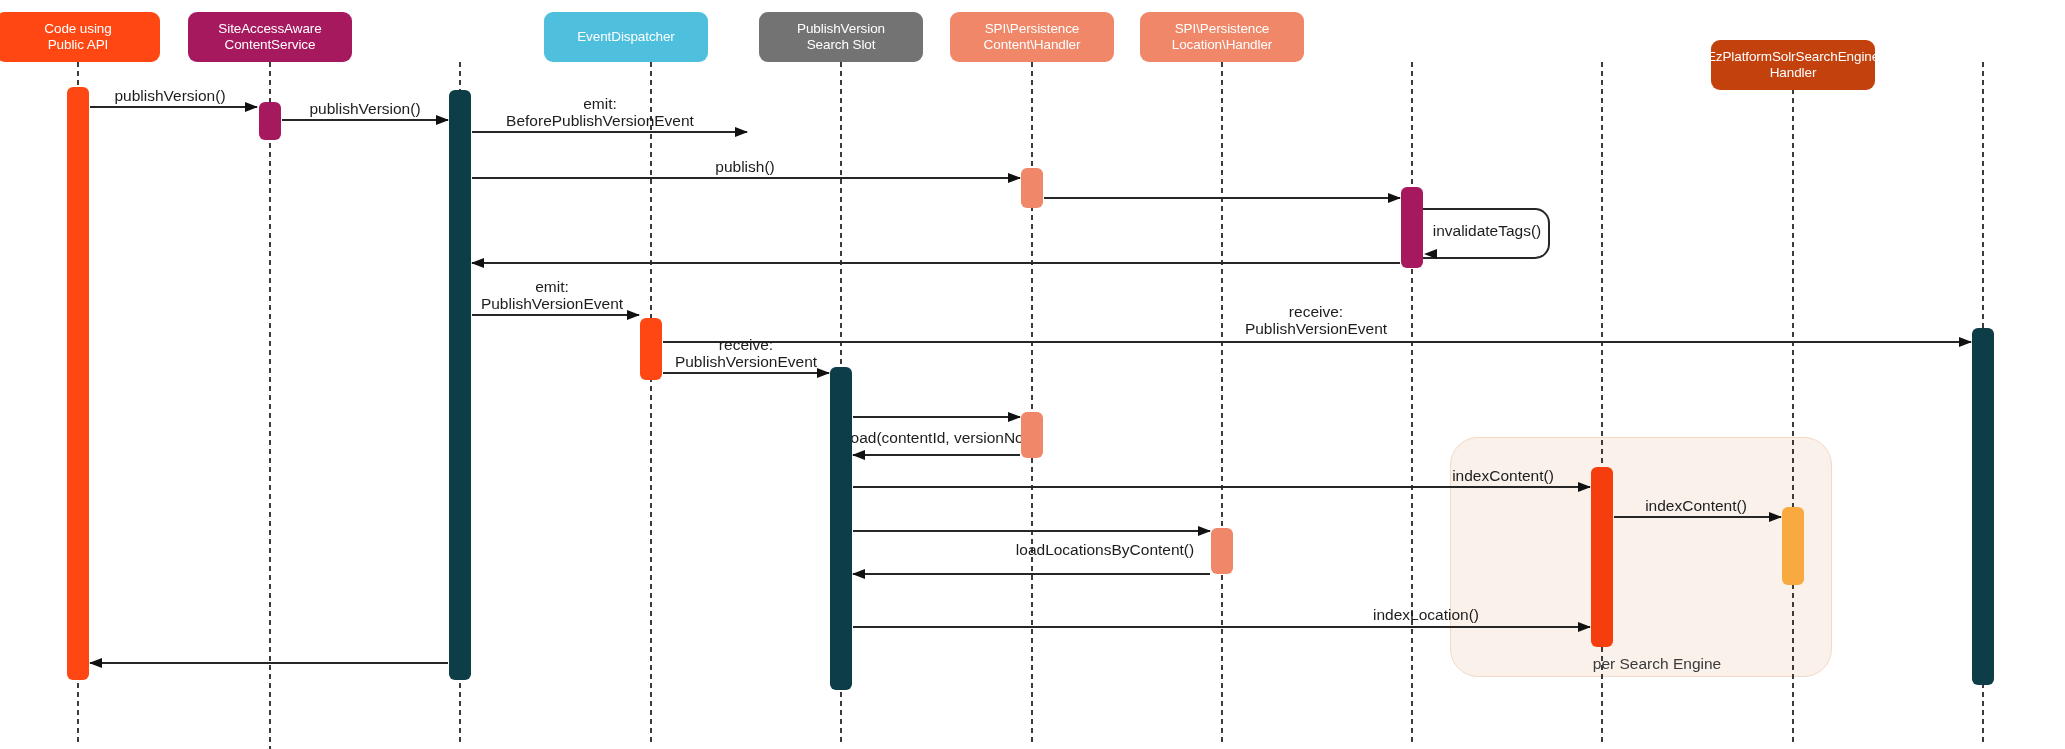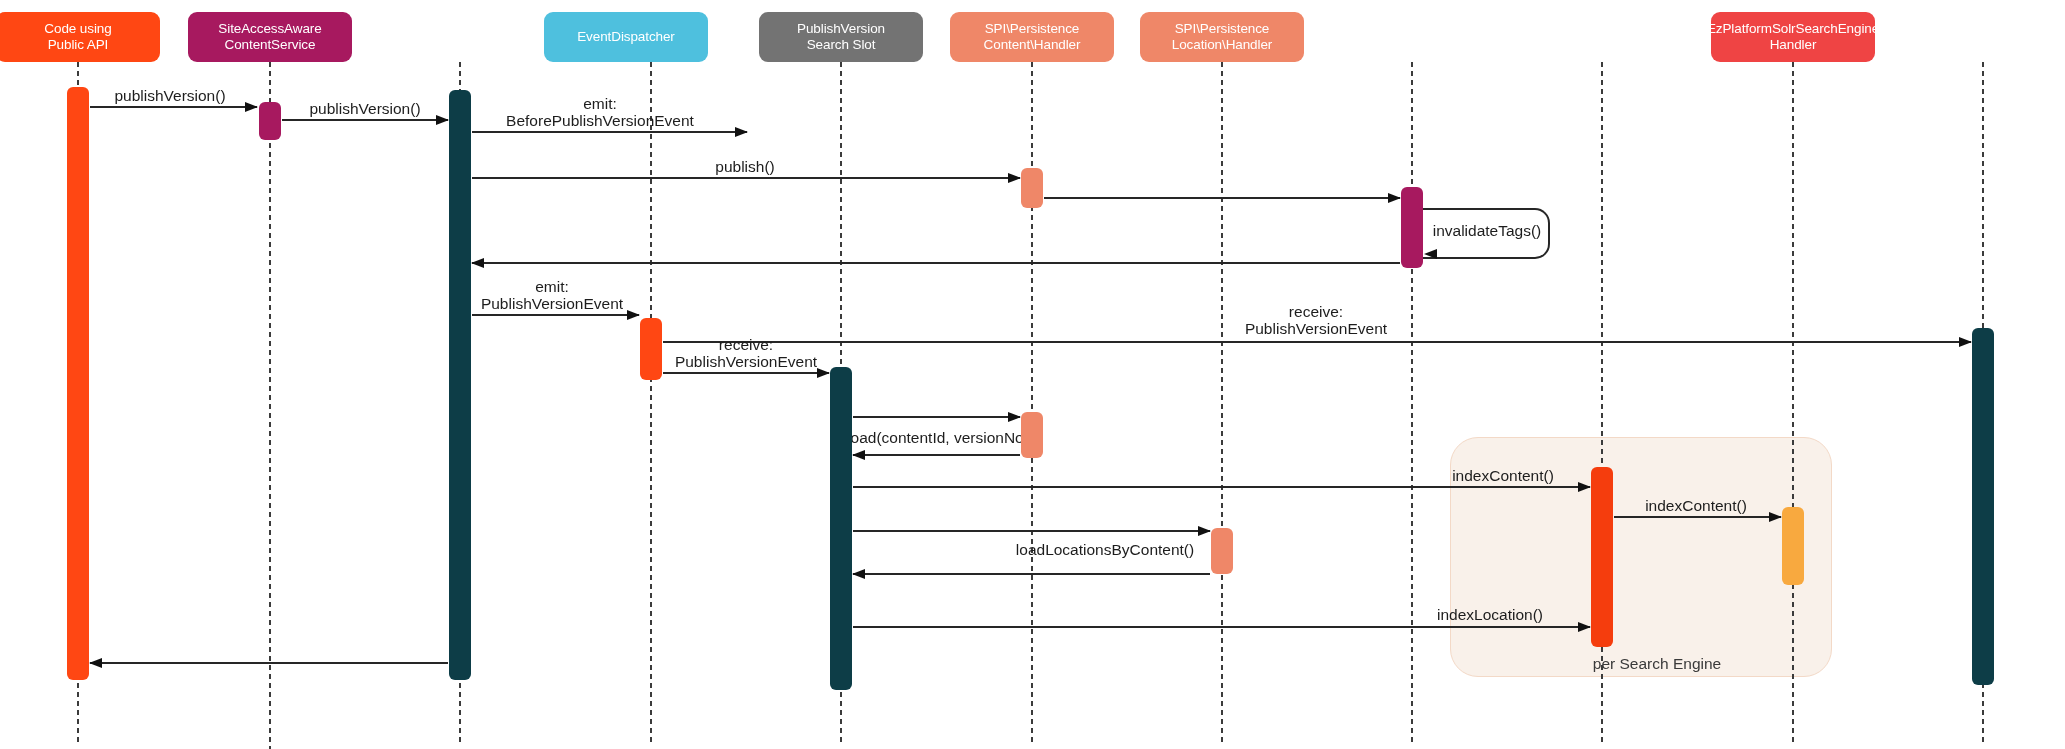--- a/index.html
+++ b/index.html
@@ -123,7 +123,7 @@
 Content\Handler</span></div>
       <div class="participant" style="left: 1140px; background: rgb(239, 135, 104);"><span>SPI\Persistence
 Location\Handler</span></div>
-      <div class="participant" style="left: 1711px; background: #ef4444;"><span>EzPlatformSolrSearchEngine
+      <div class="participant" style="left: 1711px; background: #c2410c; margin-top: 28px;"><span>EzPlatformSolrSearchEngine
 Handler</span></div>
     </div>
 </div>

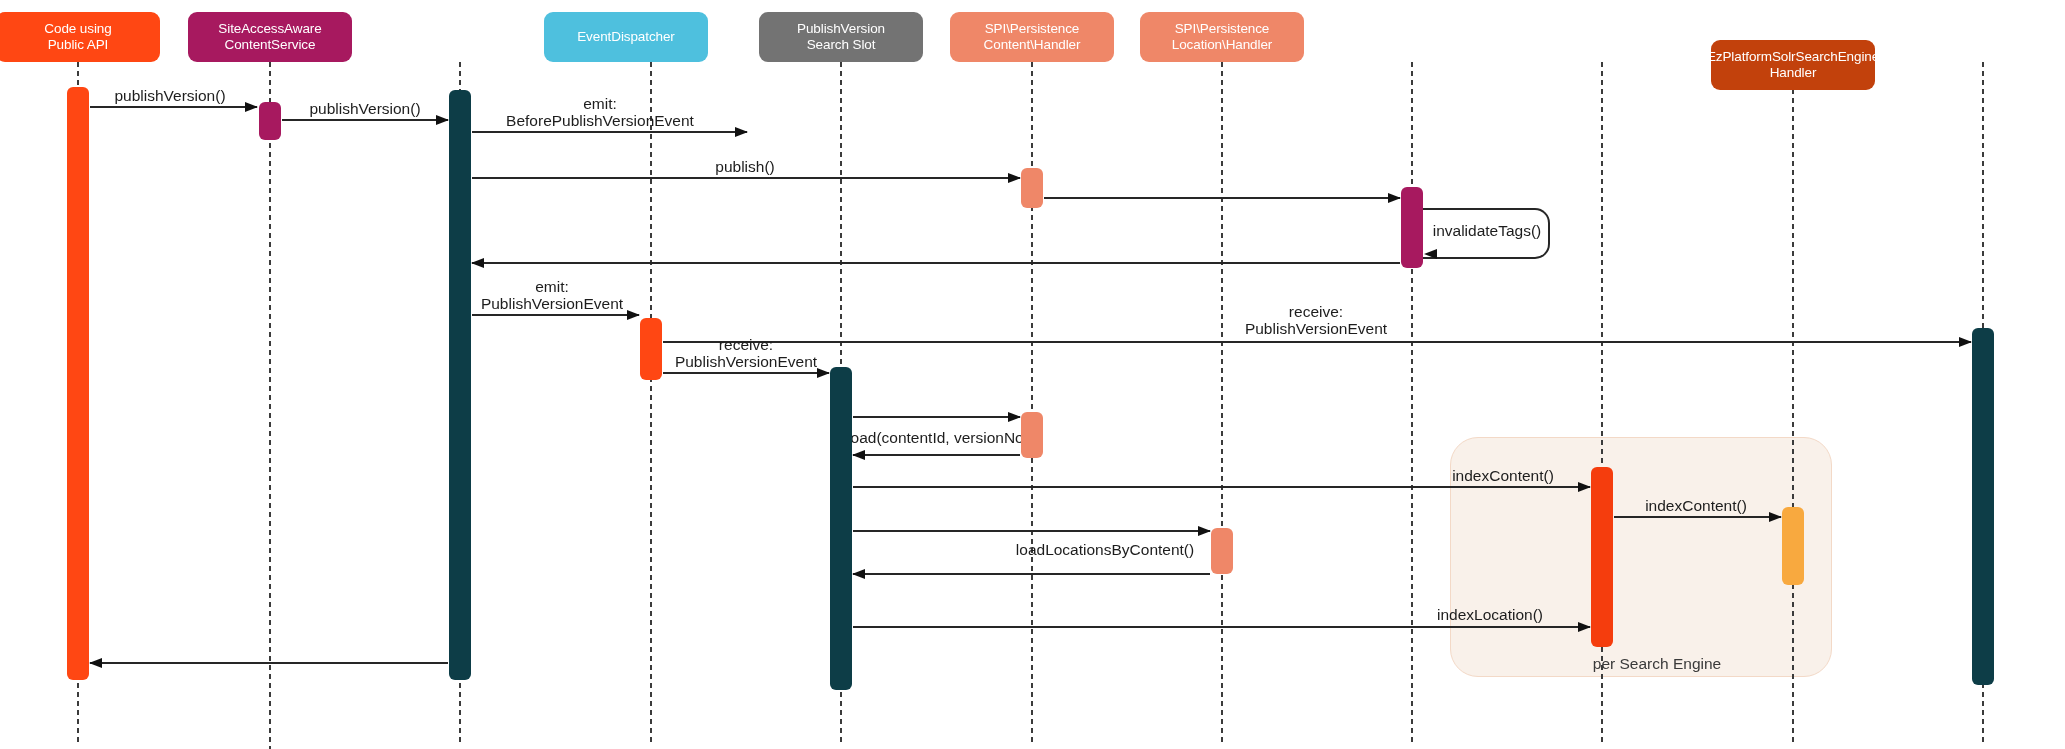--- a/index.html
+++ b/index.html
@@ -90,7 +90,7 @@
       <div class="head left" style="left: 852px; top: 568.5px;"></div>
       <div class="msg-line" style="left: 853px; top: 626px; width: 737px;"></div>
       <div class="head right" style="left: 1578px; top: 621.5px;"></div>
-      <div class="msg-label" style="left: 1490px; top: 606px;">indexLocation()</div>
+      <div class="msg-label" style="left: 1426px; top: 606px;">indexLocation()</div>
       <div class="msg-line" style="left: 90px; top: 662px; width: 358px;"></div>
       <div class="head left" style="left: 89px; top: 657.5px;"></div>
       <div class="self-loop" style="left: 1423px; top: 208px; width: 125px; height: 47px;"></div>

